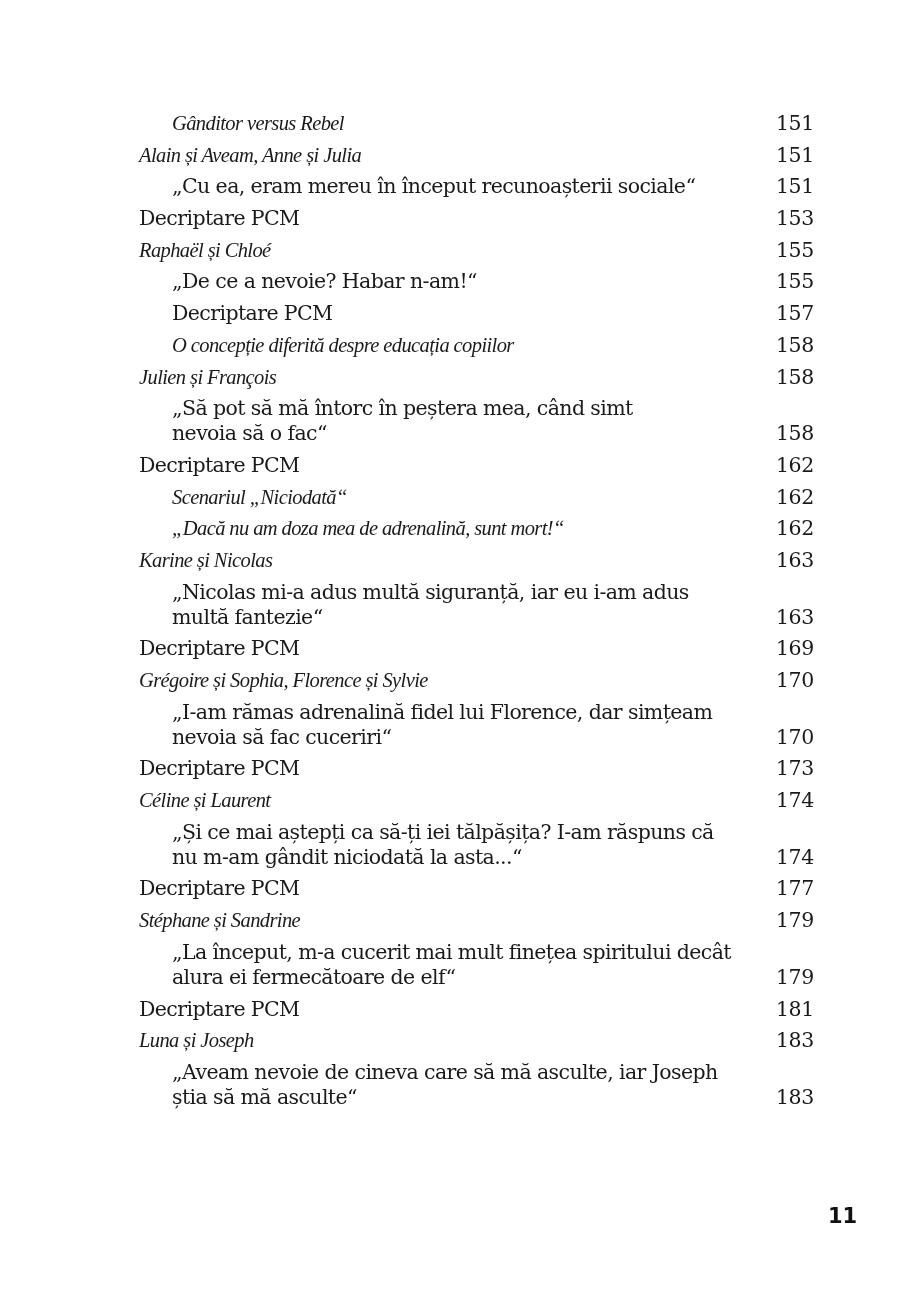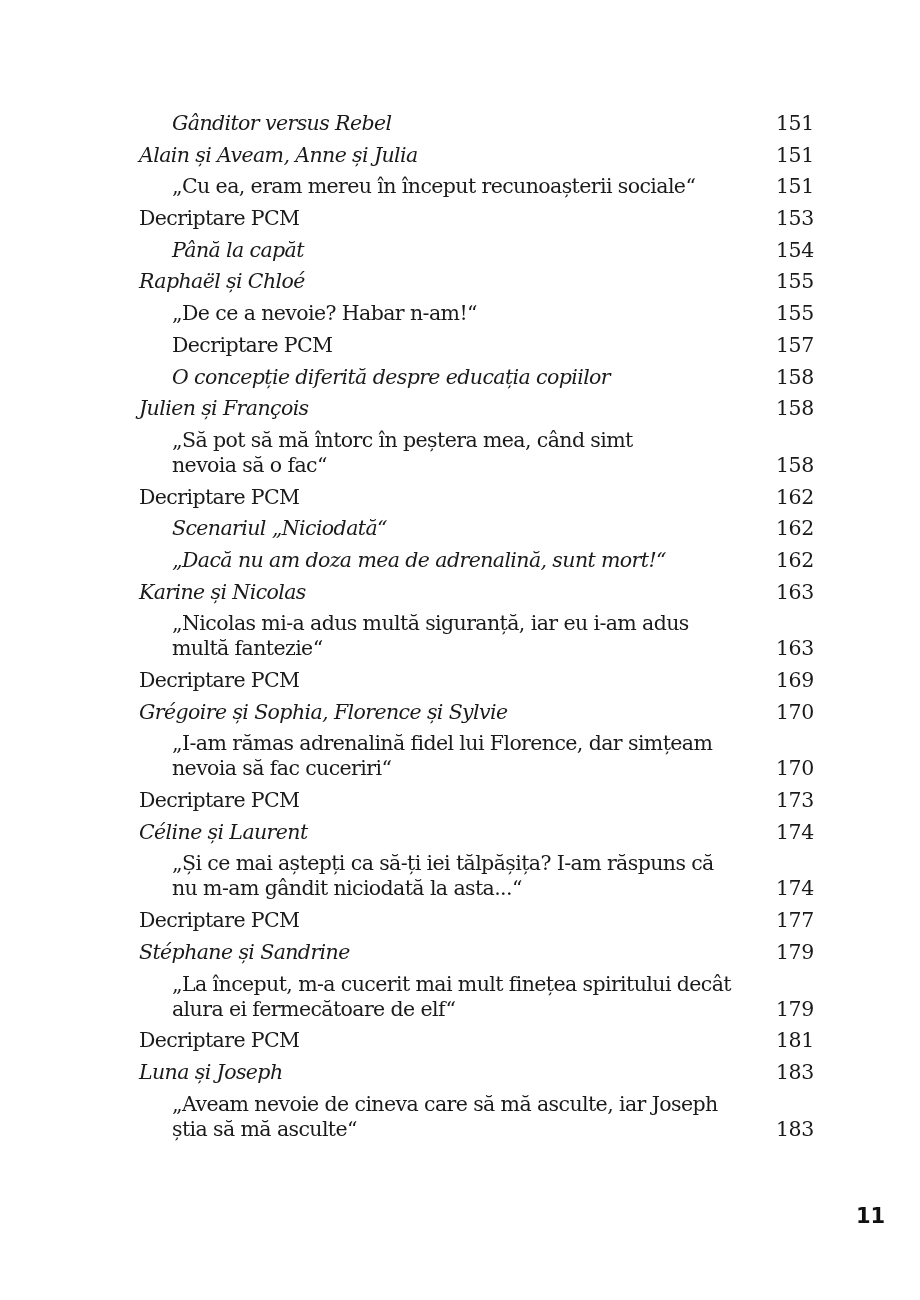--- a/index.html
+++ b/index.html
@@ -18,7 +18,7 @@
   }
   .row.indent .title { padding-left: 33px; }
   .row .title { flex: 1; white-space: pre-line; letter-spacing: -0.6px; }
-  .row.italic .title { font-style: italic; }
+  .row.italic .title { font-style: italic; font-family: Liberation Serif, serif; }
   .row .page { width: 60px; text-align: center; letter-spacing: -0.3px; }
   .page-number {
     position: absolute; left: 828px; top: 1204px;

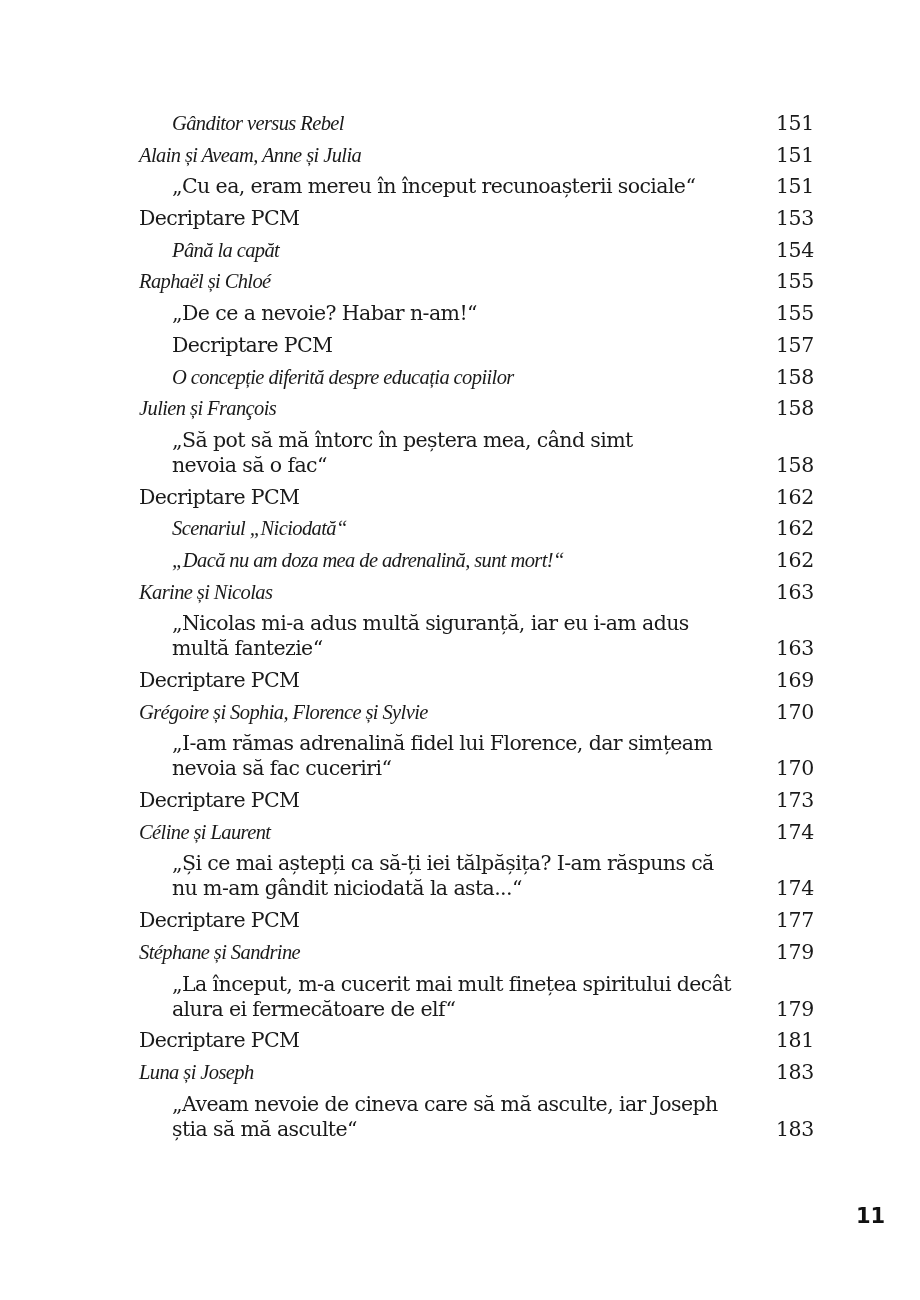--- a/index.html
+++ b/index.html
@@ -45,10 +45,6 @@
     <div class="row">
       <span class="title">Decriptare PCM</span>
       <span class="page">153</span>
-    </div>
-    <div class="row indent italic">
-      <span class="title">Până la capăt</span>
-      <span class="page">154</span>
     </div>
     <div class="row italic">
       <span class="title">Raphaël și Chloé</span>

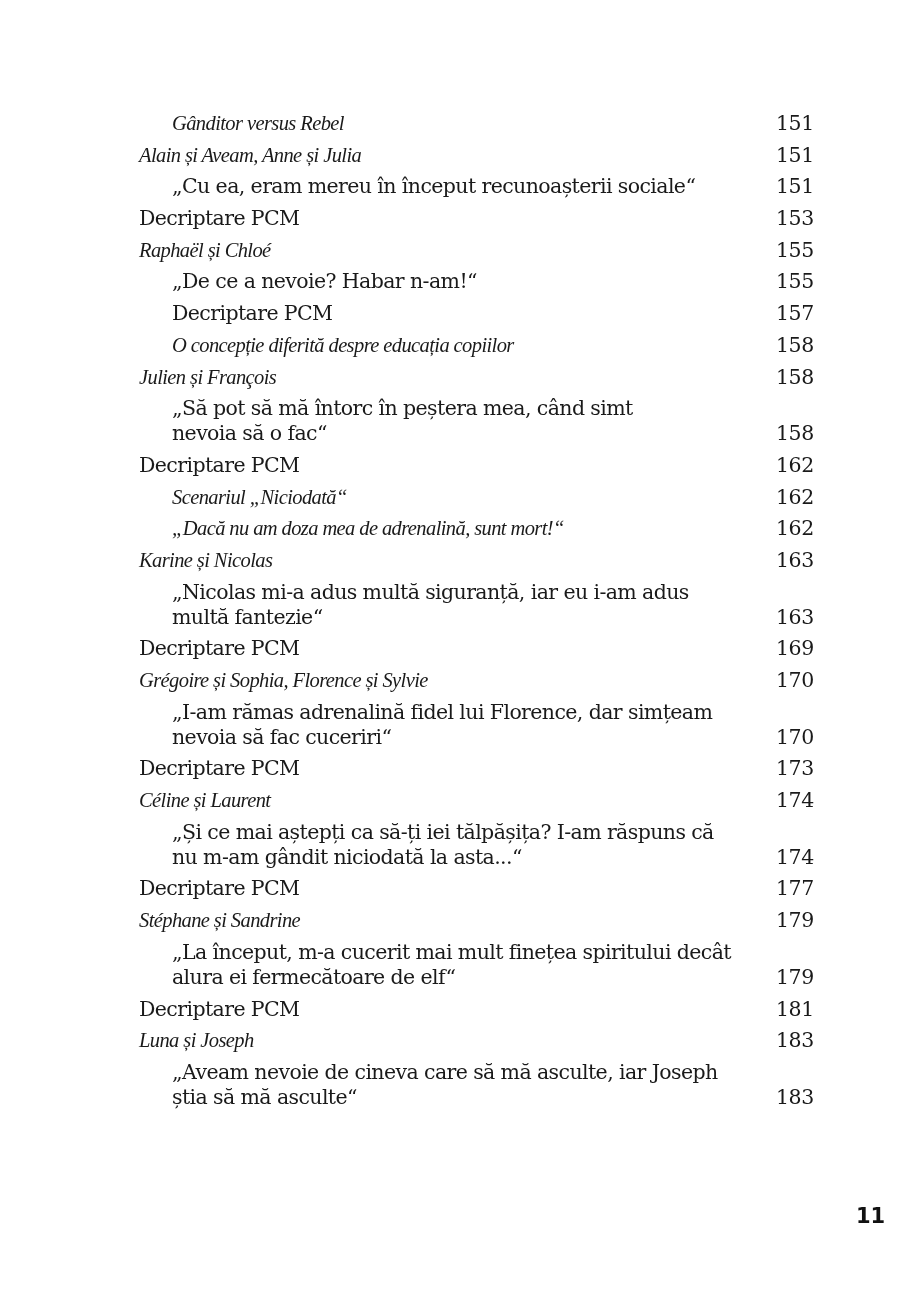--- a/index.html
+++ b/index.html
@@ -23,7 +23,7 @@
   .page-number {
     position: absolute; left: 828px; top: 1204px;
     font-family: "DejaVu Sans", "Liberation Sans", sans-serif;
-    font-weight: bold; font-size: 21px; color: #111; margin-left: 28px;
+    font-weight: bold; font-size: 21px; color: #111;
   }
 </style>
 </head>

